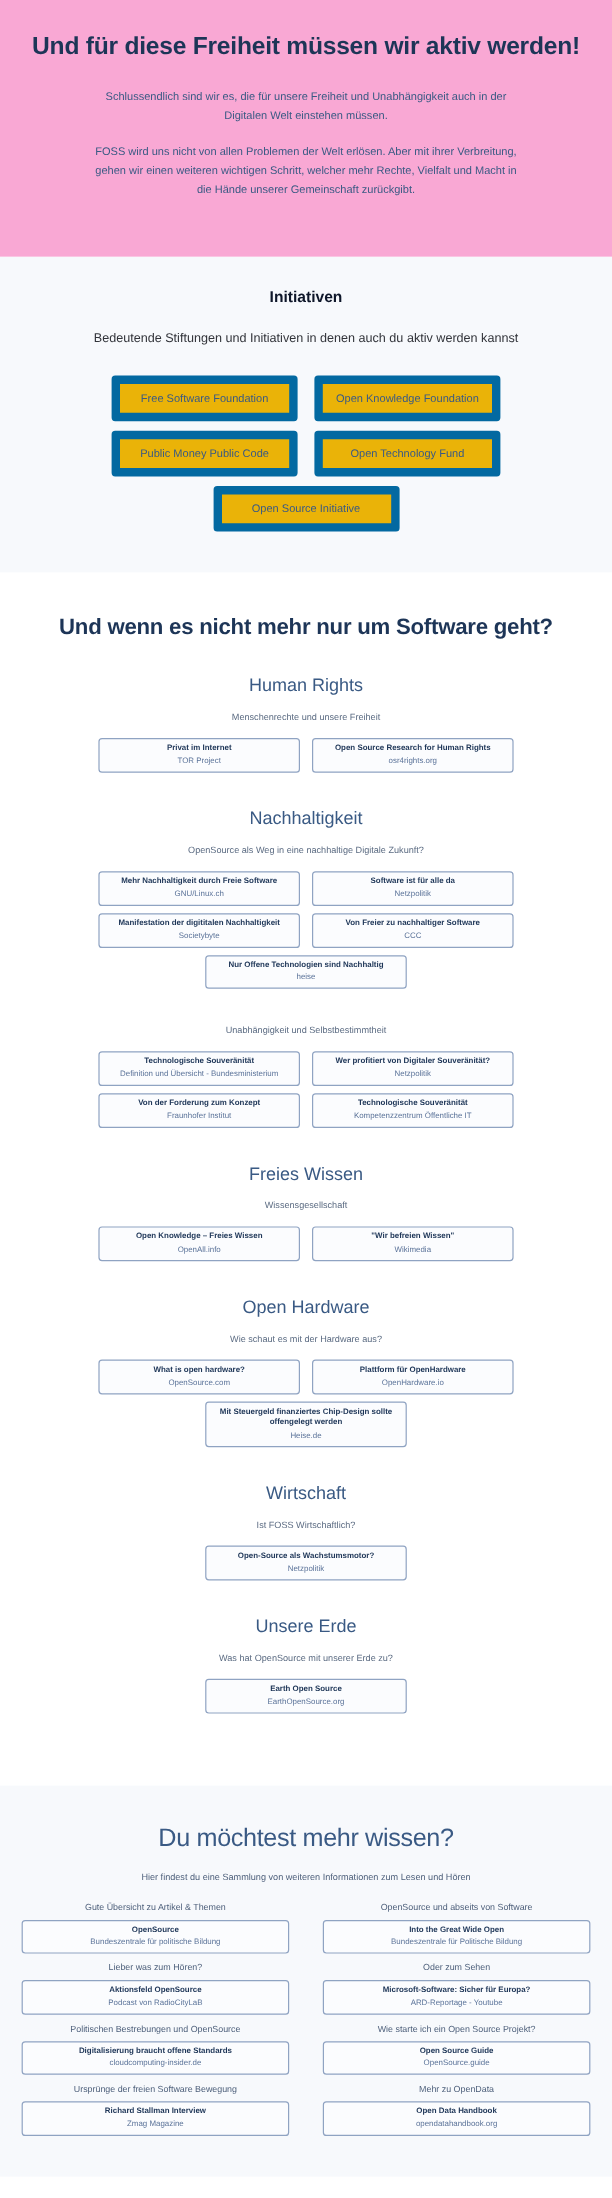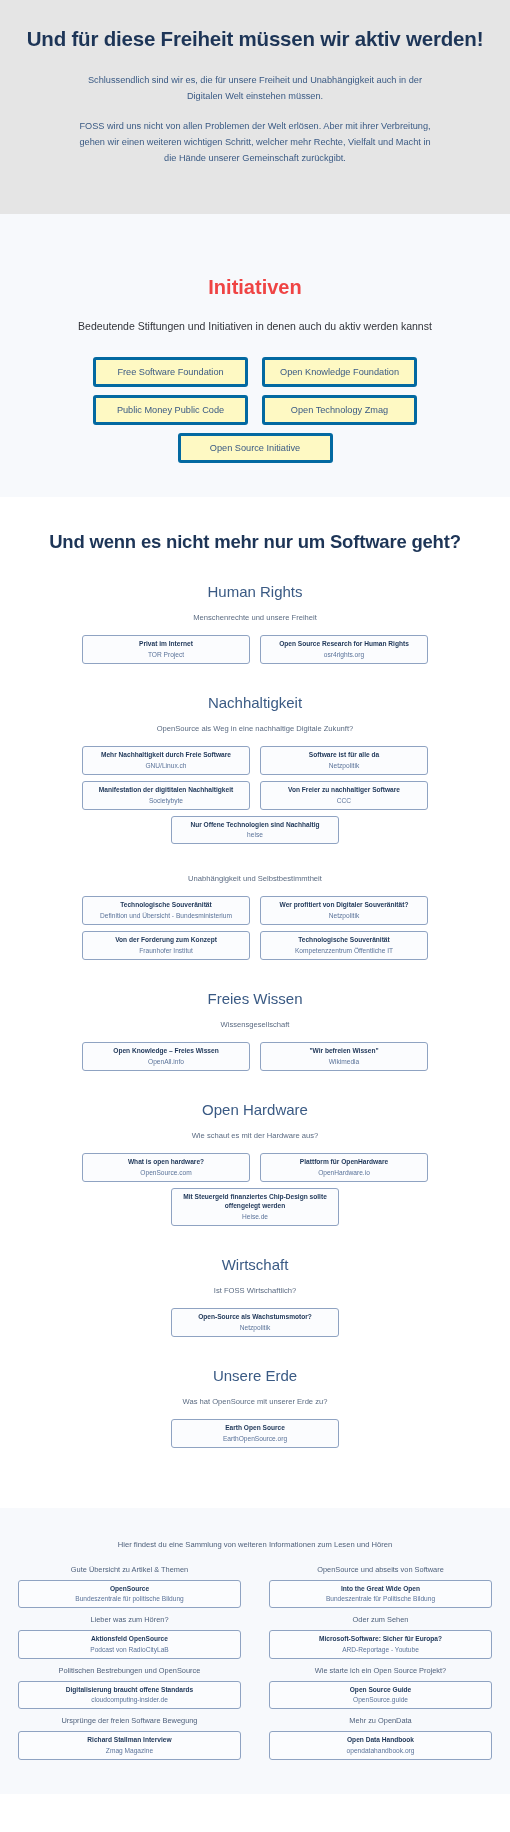--- a/index.html
+++ b/index.html
@@ -15,7 +15,7 @@
   .section.tinted { background: #f7f9fc; }
 
   
-  .hero { padding: 26px 26px 34px; text-align: center; background:#e5e5e5; }
+  .hero { padding: 26px 26px 34px; text-align: center; background:#f9a8d4; }
   .hero h1 {
     font-size: 20.5px;
     font-weight: 700;

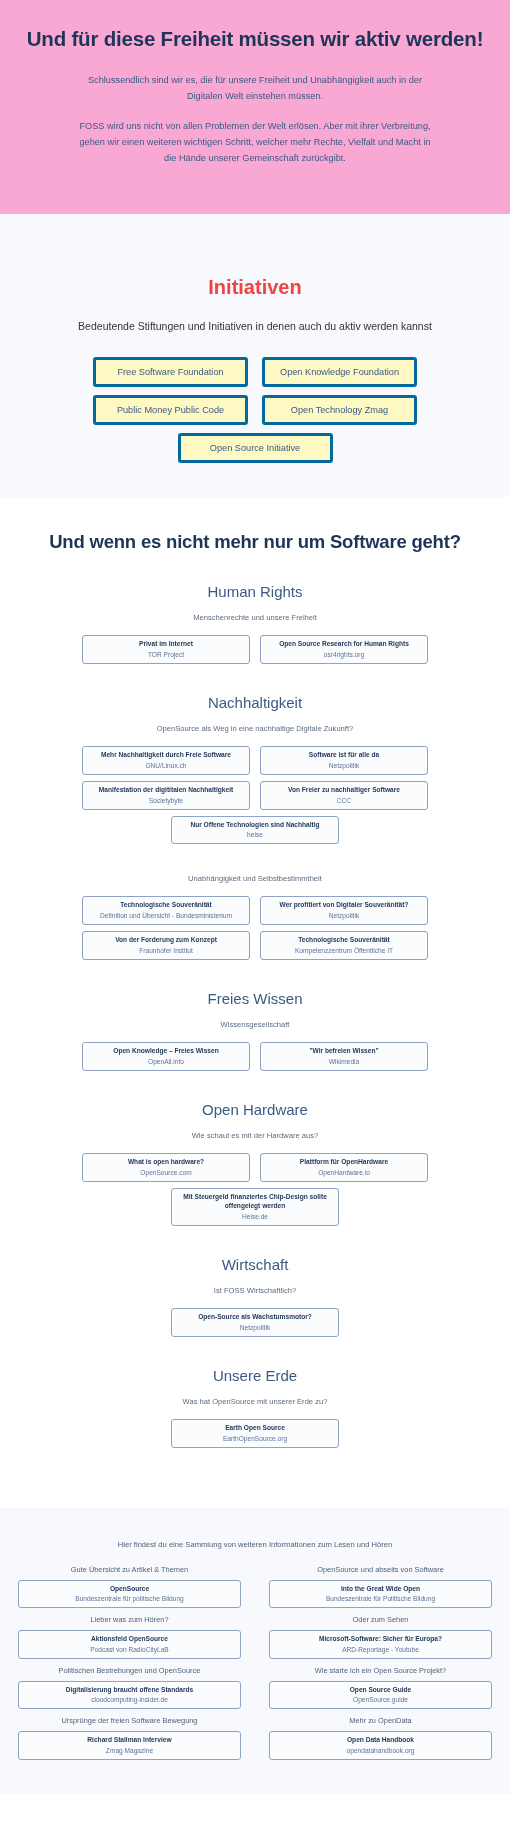--- a/index.html
+++ b/index.html
@@ -48,7 +48,7 @@
   
   .initiativen { padding: 26px 18px 34px; text-align:center; }
   .initiativen h2 {
-    font-size: 20px; font-weight: 700; color:#ef4444; margin-bottom: 20px; margin-top: 36px;
+    font-size: 13px; font-weight: 700; color:#0f172a; margin-bottom: 20px;
   }
   .initiativen .sub {
     font-size: 10.5px; color:#32343a; margin-bottom: 22px; line-height:1.5;

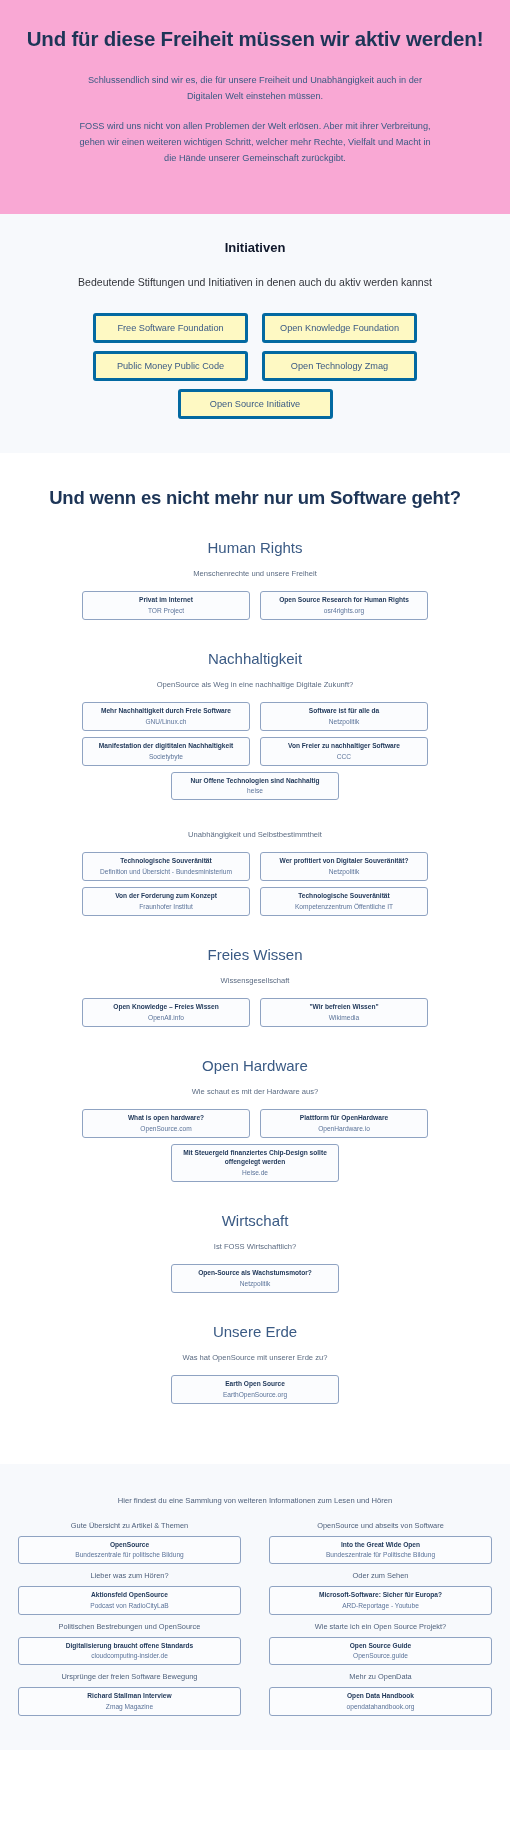--- a/index.html
+++ b/index.html
@@ -57,9 +57,9 @@
   .pill {
     flex: 0 0 auto;
     width: 155px;
-    border: 3px solid #0369a1;
+    border: 7px solid #0369a1;
     border-radius: 3px;
-    background: #fef9c3;
+    background: #eab308;
     color: #3a5a84;
     font-size: 9.2px;
     padding: 7px 4px;

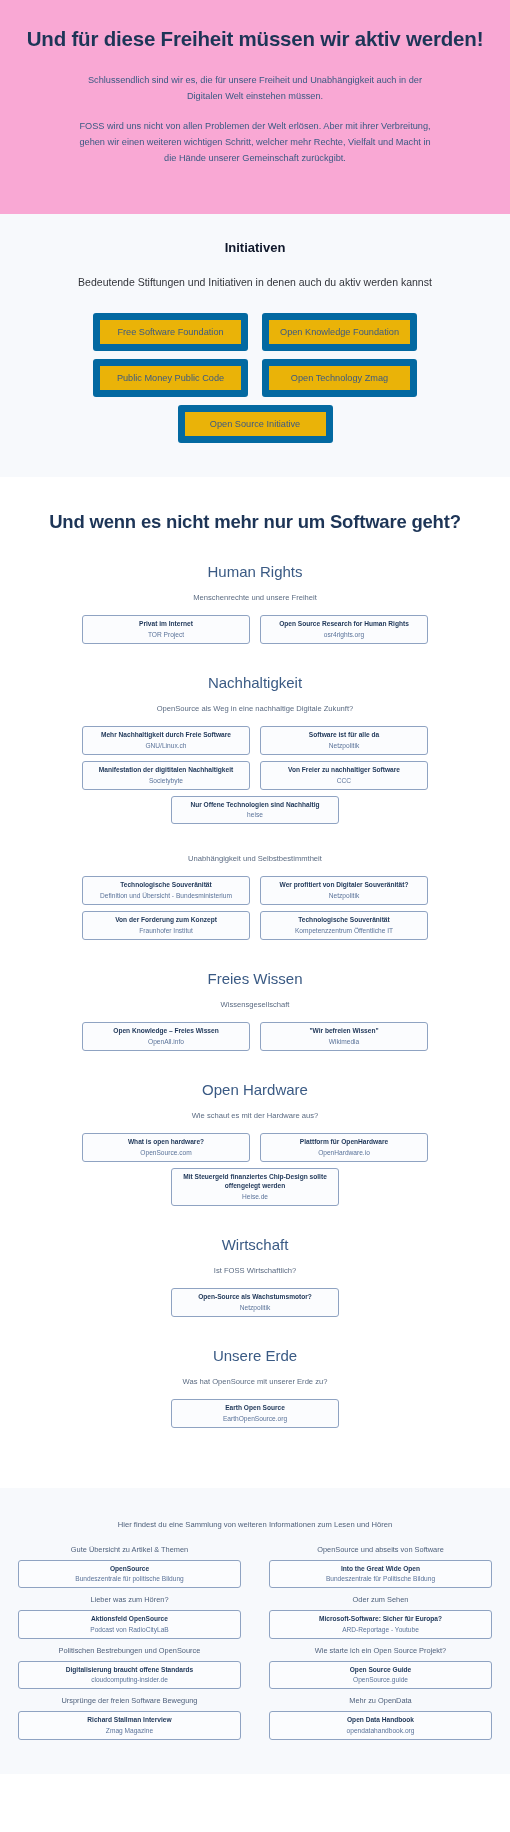--- a/index.html
+++ b/index.html
@@ -131,7 +131,7 @@
       <button class="pill">Free Software Foundation</button>
       <button class="pill">Open Knowledge Foundation</button>
       <button class="pill">Public Money Public Code</button>
-      <button class="pill">Open Technology Zmag</button>
+      <button class="pill">Open Technology Fund</button>
       <button class="pill">Open Source Initiative</button>
     </div>
 </section>

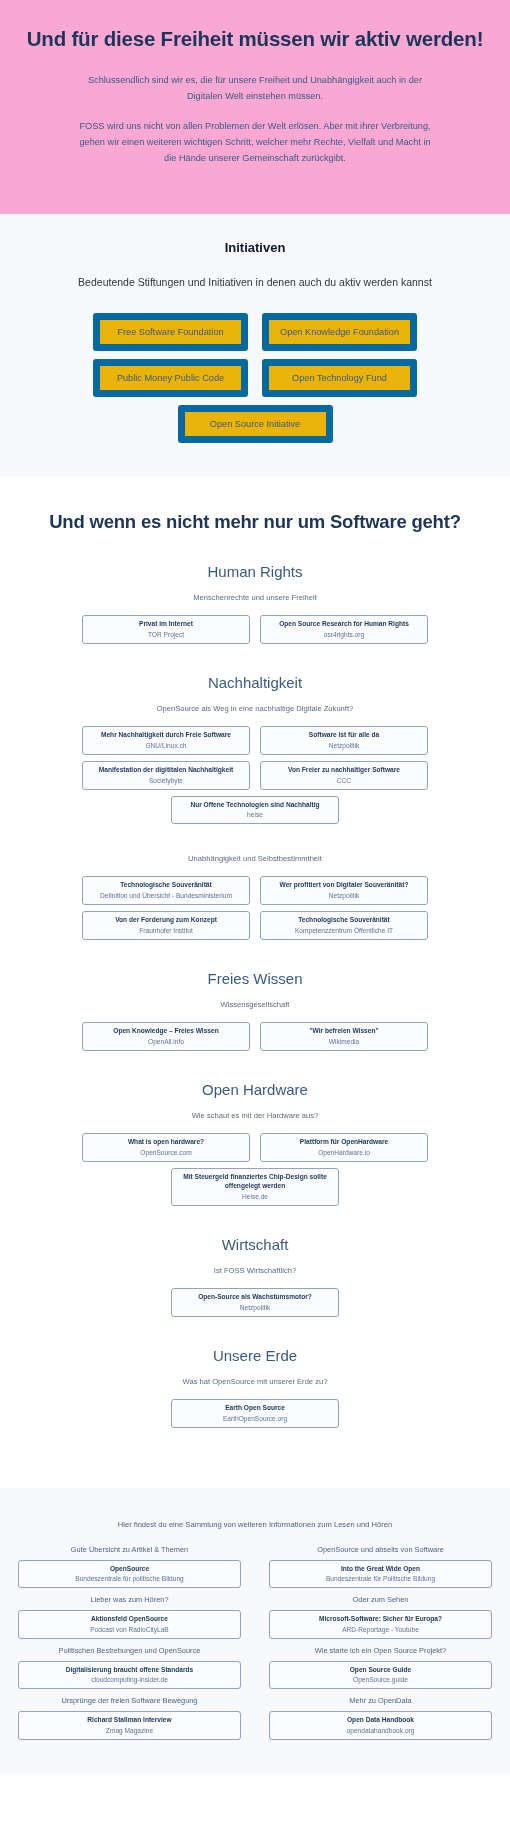--- a/index.html
+++ b/index.html
@@ -256,6 +256,7 @@
 </section>
 
 <section class="section tinted more">
+  <h2>Du möchtest mehr wissen?</h2>
   <div class="msub">Hier findest du eine Sammlung von weiteren Informationen zum Lesen und Hören</div>
   <div class="cols">
     <div class="col" id="more-left">

